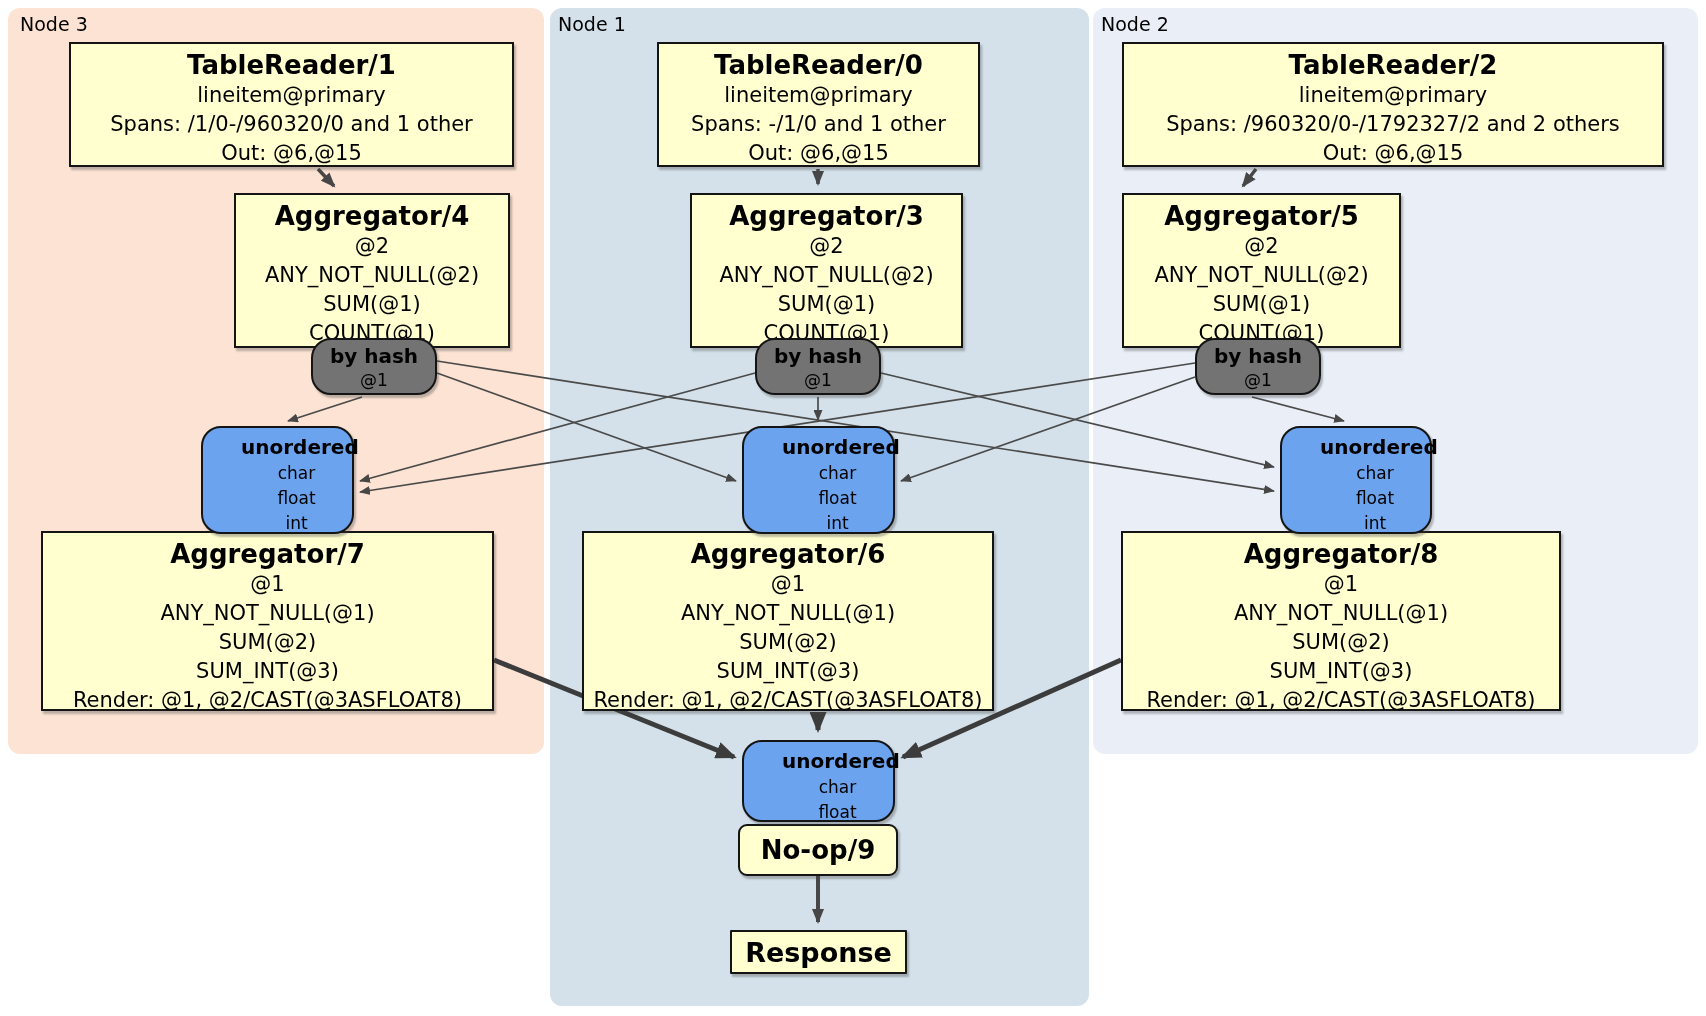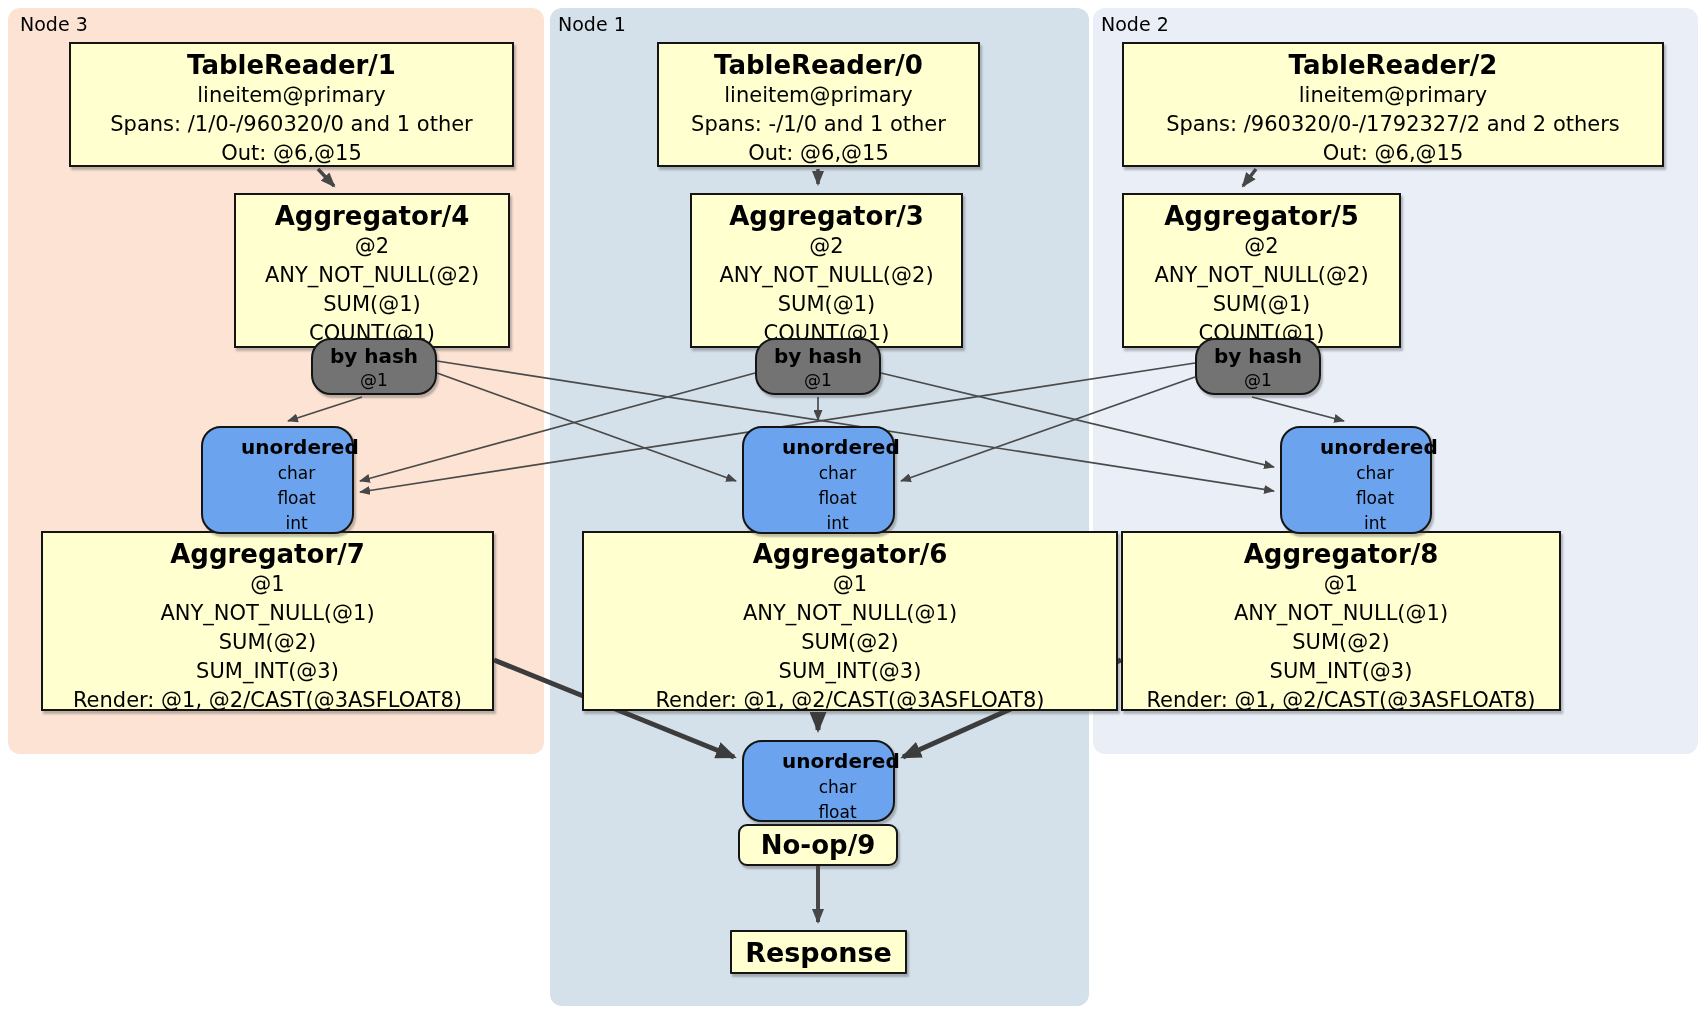--- a/index.html
+++ b/index.html
@@ -139,7 +139,7 @@
     <div class="l">float</div>
     <div class="l">int</div>
   </div>
-  <div class="box" style="left:582px; top:531px; width:536px; height:180px;">
+  <div class="box" style="left:582px; top:531px; width:412px; height:180px;">
     <div class="t">Aggregator/6</div>
     <div class="l">@1</div>
     <div class="l">ANY_NOT_NULL(@1)</div>

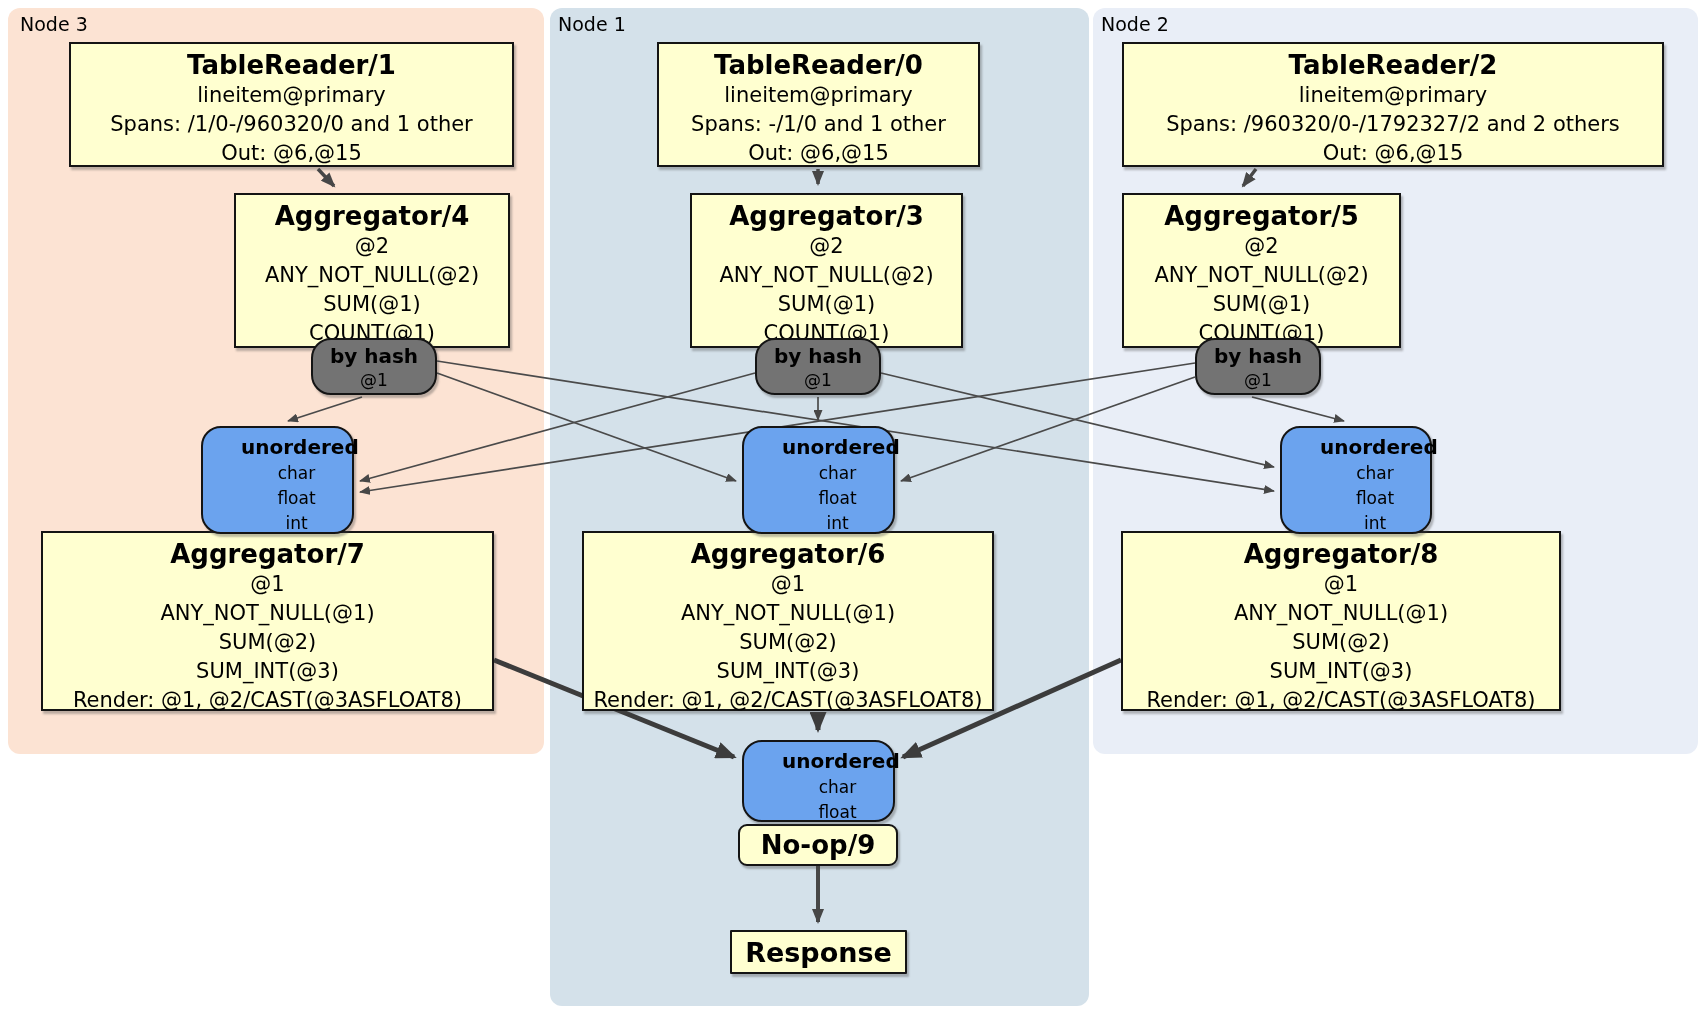--- a/index.html
+++ b/index.html
@@ -185,7 +185,7 @@
     <div class="l">char</div>
     <div class="l">float</div>
   </div>
-  <div class="box single" style="left:738px; top:824px; width:160px; height:42px; border-radius:9px;">
+  <div class="box single" style="left:738px; top:824px; width:160px; height:52px; border-radius:9px;">
     <div class="t" style="font-size:26px;">No-op/9</div>
   </div>
   <div class="box single" style="left:730px; top:930px; width:177px; height:44px; border-radius:1px;">

